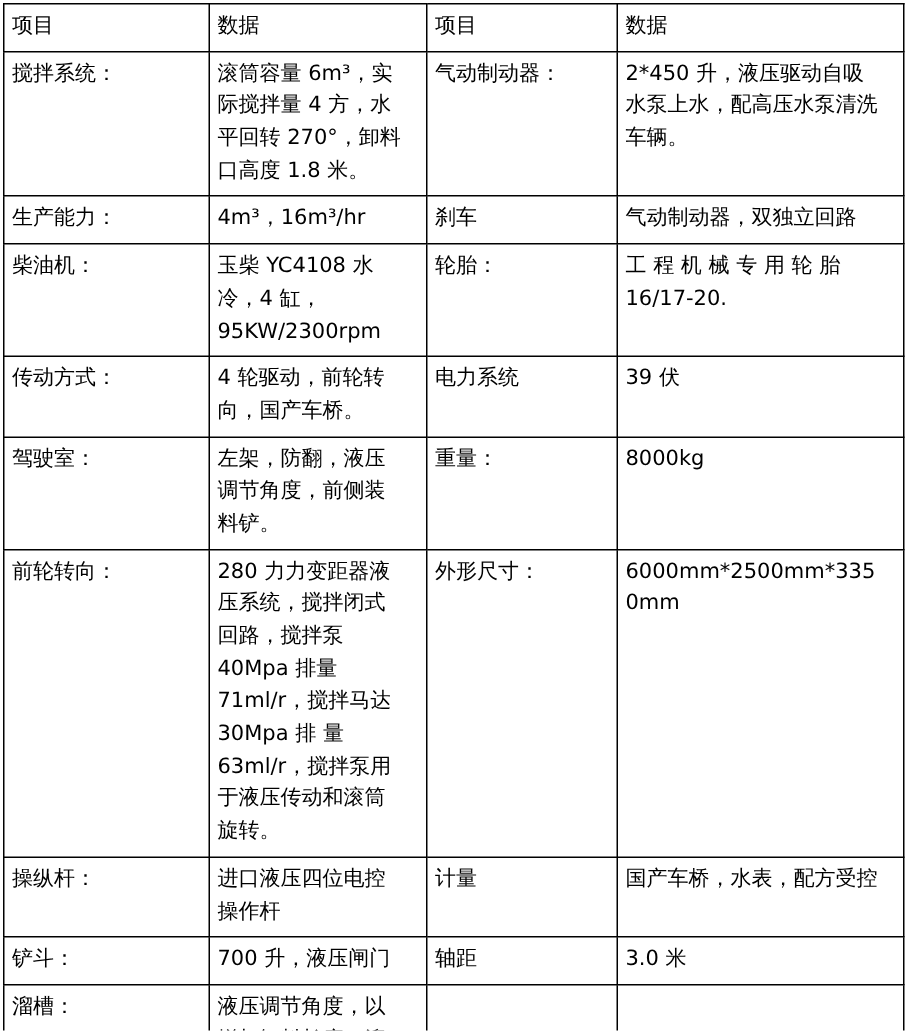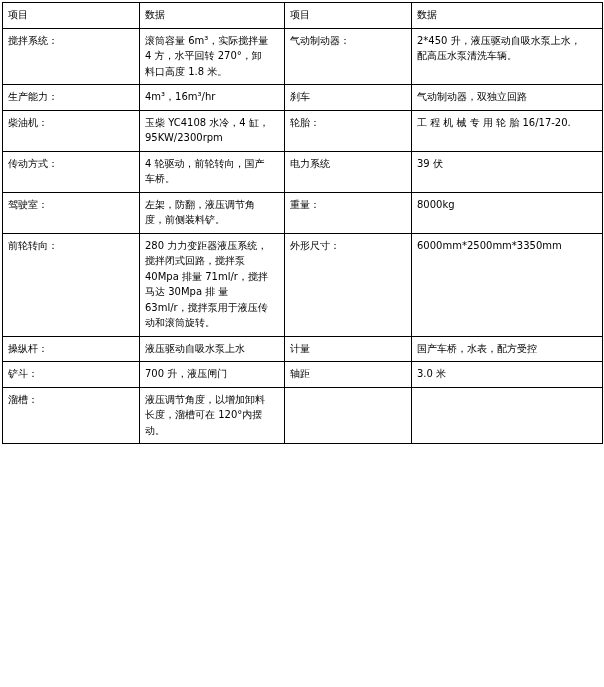--- a/index.html
+++ b/index.html
@@ -22,7 +22,7 @@
     border: 1px solid #000000;
     vertical-align: top;
     padding: 4px 15px 5px 5px;
-    font-size: 10px;
+    font-size: 14px;
     line-height: 1.55;
     color: #000000;
     word-wrap: break-word;

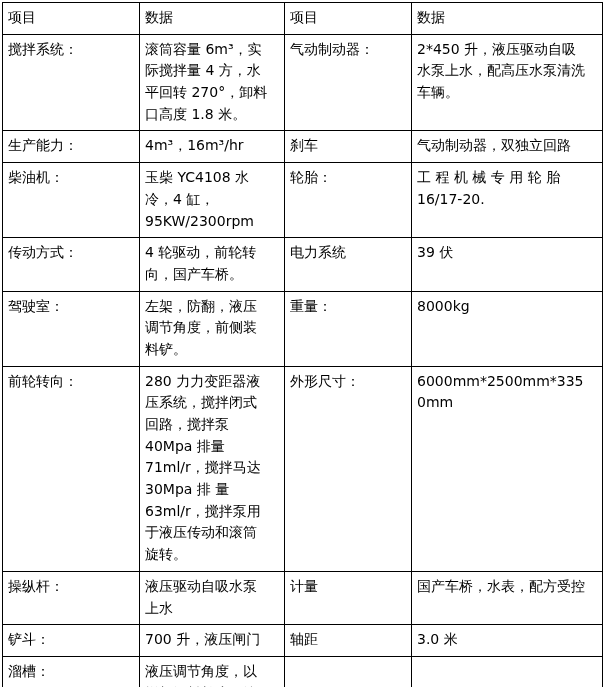--- a/index.html
+++ b/index.html
@@ -149,7 +149,7 @@
           <span class="cell-text">操纵杆：</span>
         </td>
       <td>
-          <span class="cell-text">液压驱动自吸水泵上水</span>
+          <span class="cell-text">进口液压四位电控操作杆</span>
         </td>
       <td>
           <span class="cell-text">计量</span>

